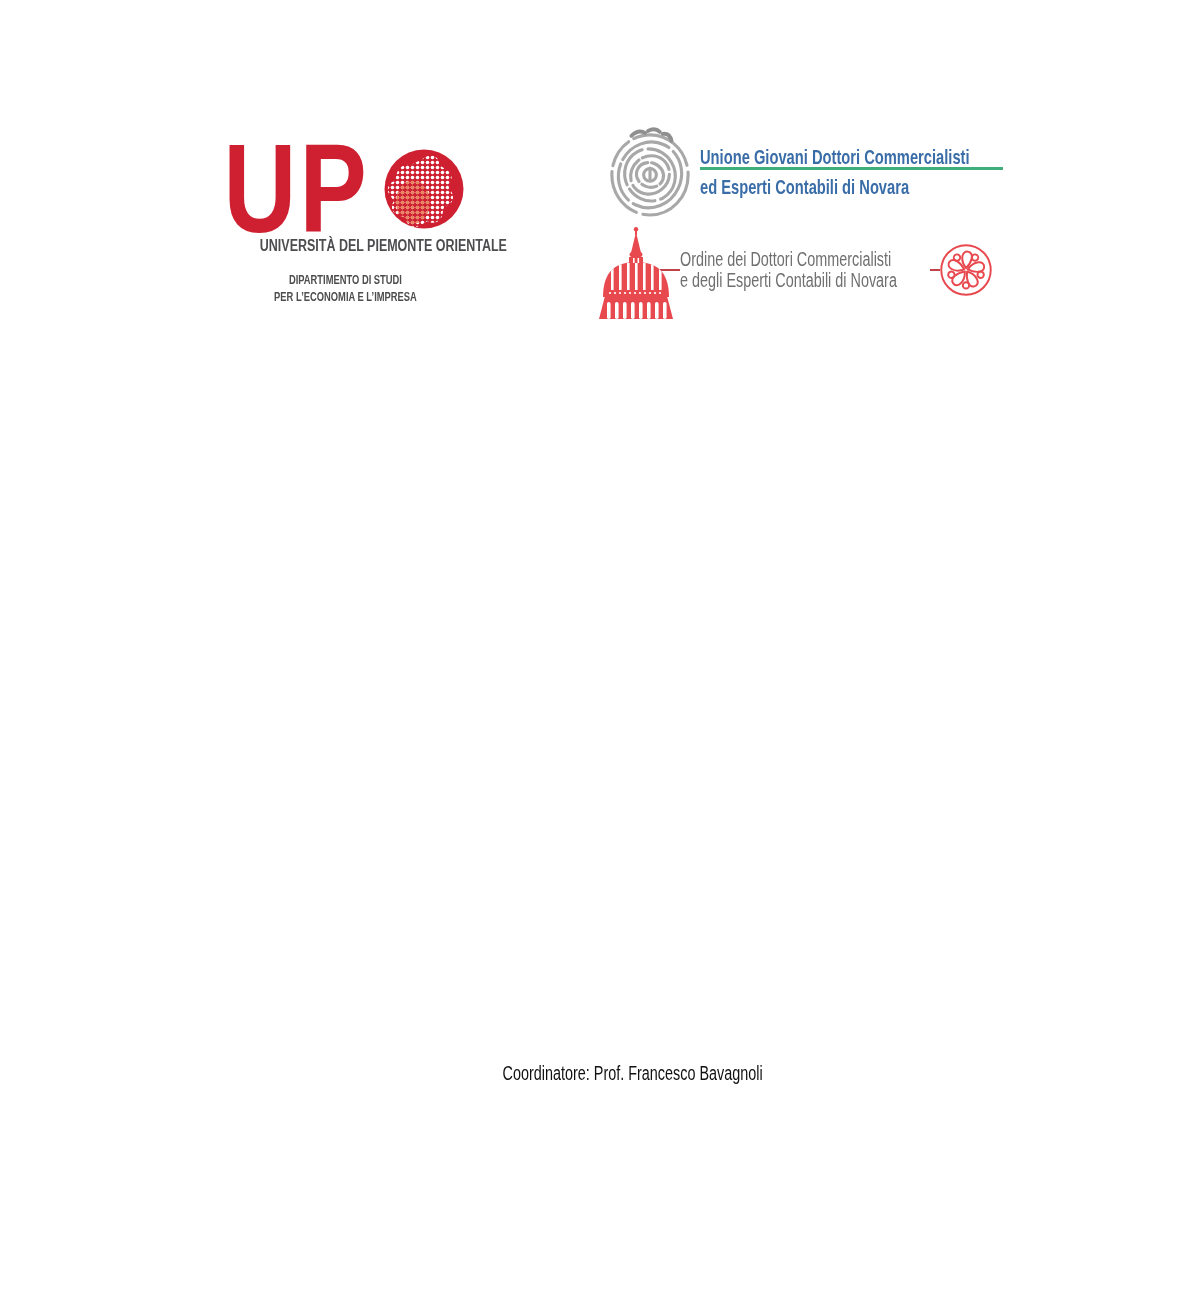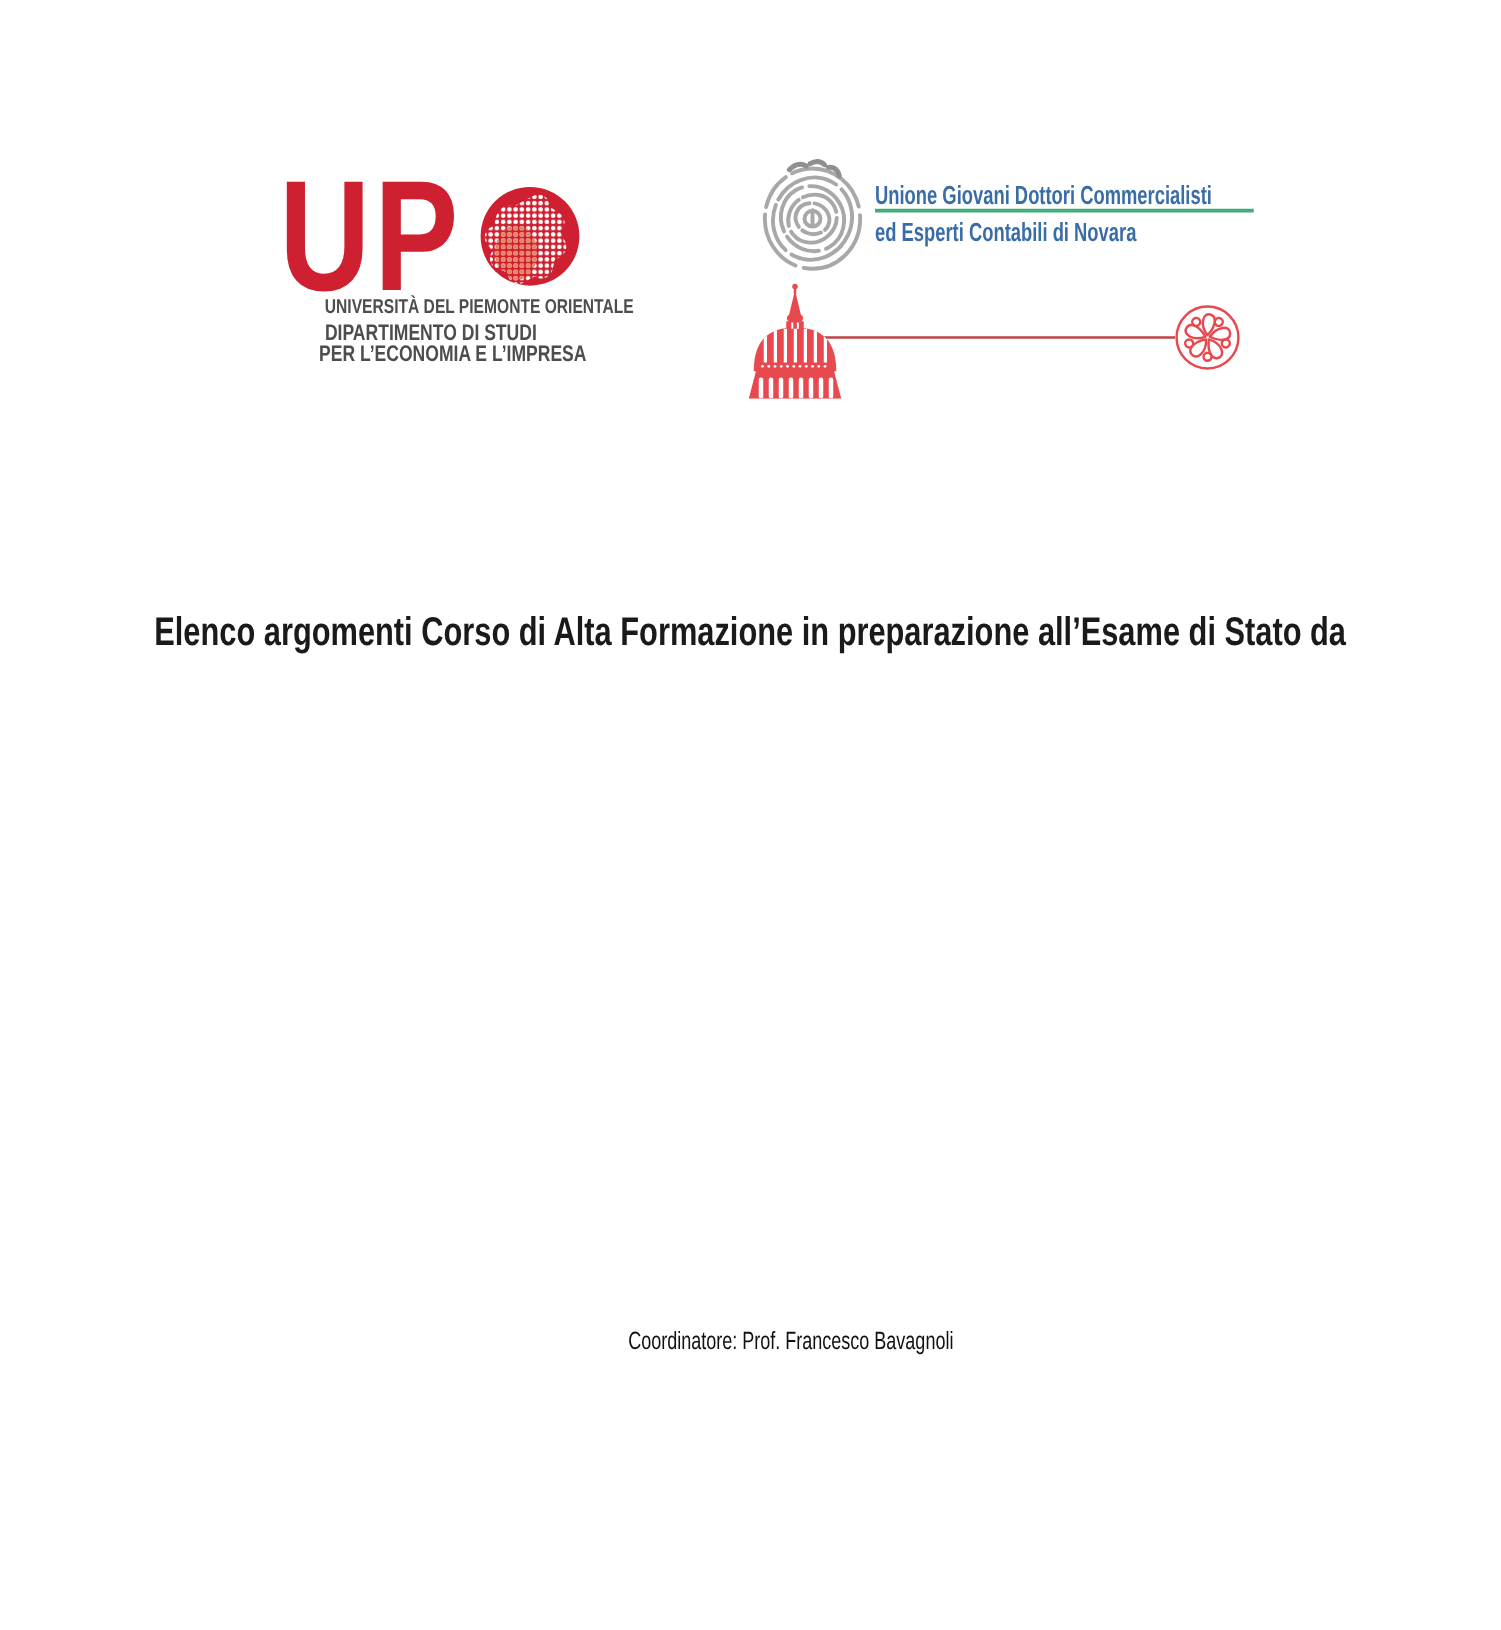--- a/index.html
+++ b/index.html
@@ -193,6 +193,10 @@
       </g>
     </g>
   </svg>
+  <div class="odcec-text">
+    <span class="row">Ordine dei Dottori Commercialisti</span>
+    <span class="row">e degli Esperti Contabili di Novara</span>
+  </div>
   <svg class="knot-svg" viewBox="0 0 60 60">
     <g fill="none" style="stroke:var(--odcec-red)" stroke-width="2.1" stroke-linecap="round">
       <circle cx="30" cy="30" r="26.5"></circle>

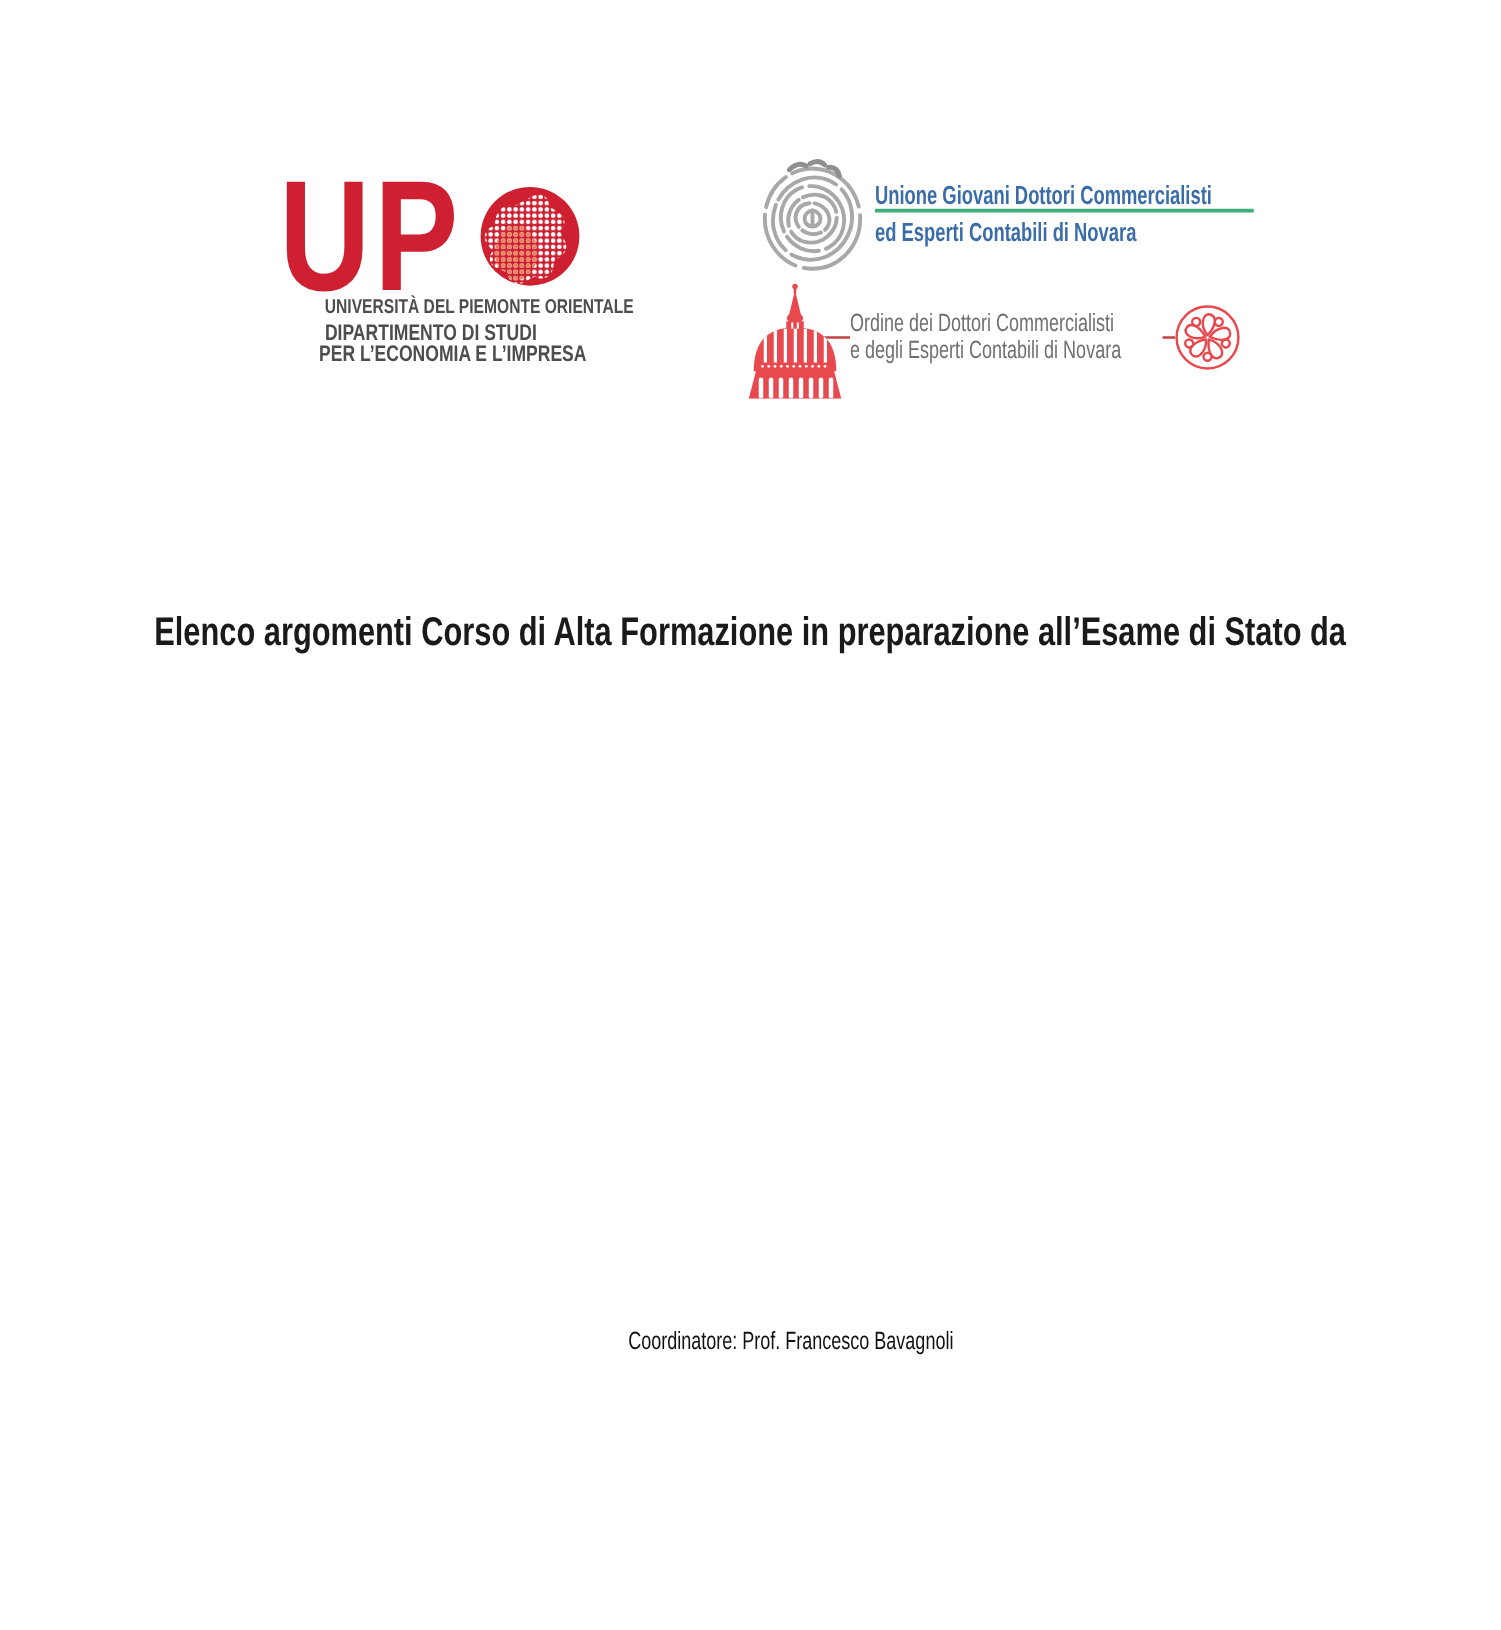--- a/index.html
+++ b/index.html
@@ -31,8 +31,8 @@
   }
   .upo-university .sc{display:inline-block;transform:scaleX(0.78);transform-origin:center;}
   .upo-dept{
-    margin-top:3px;text-align:center;color:var(--upo-text-gray);
-    font-size:18px;font-weight:bold;line-height:17px;white-space:nowrap;
+    margin-top:17px;text-align:center;color:var(--upo-text-gray);
+    font-size:12px;font-weight:bold;line-height:17px;white-space:nowrap;
   }
   .upo-dept .sc{display:inline-block;transform:scaleX(0.78);transform-origin:center;}
   

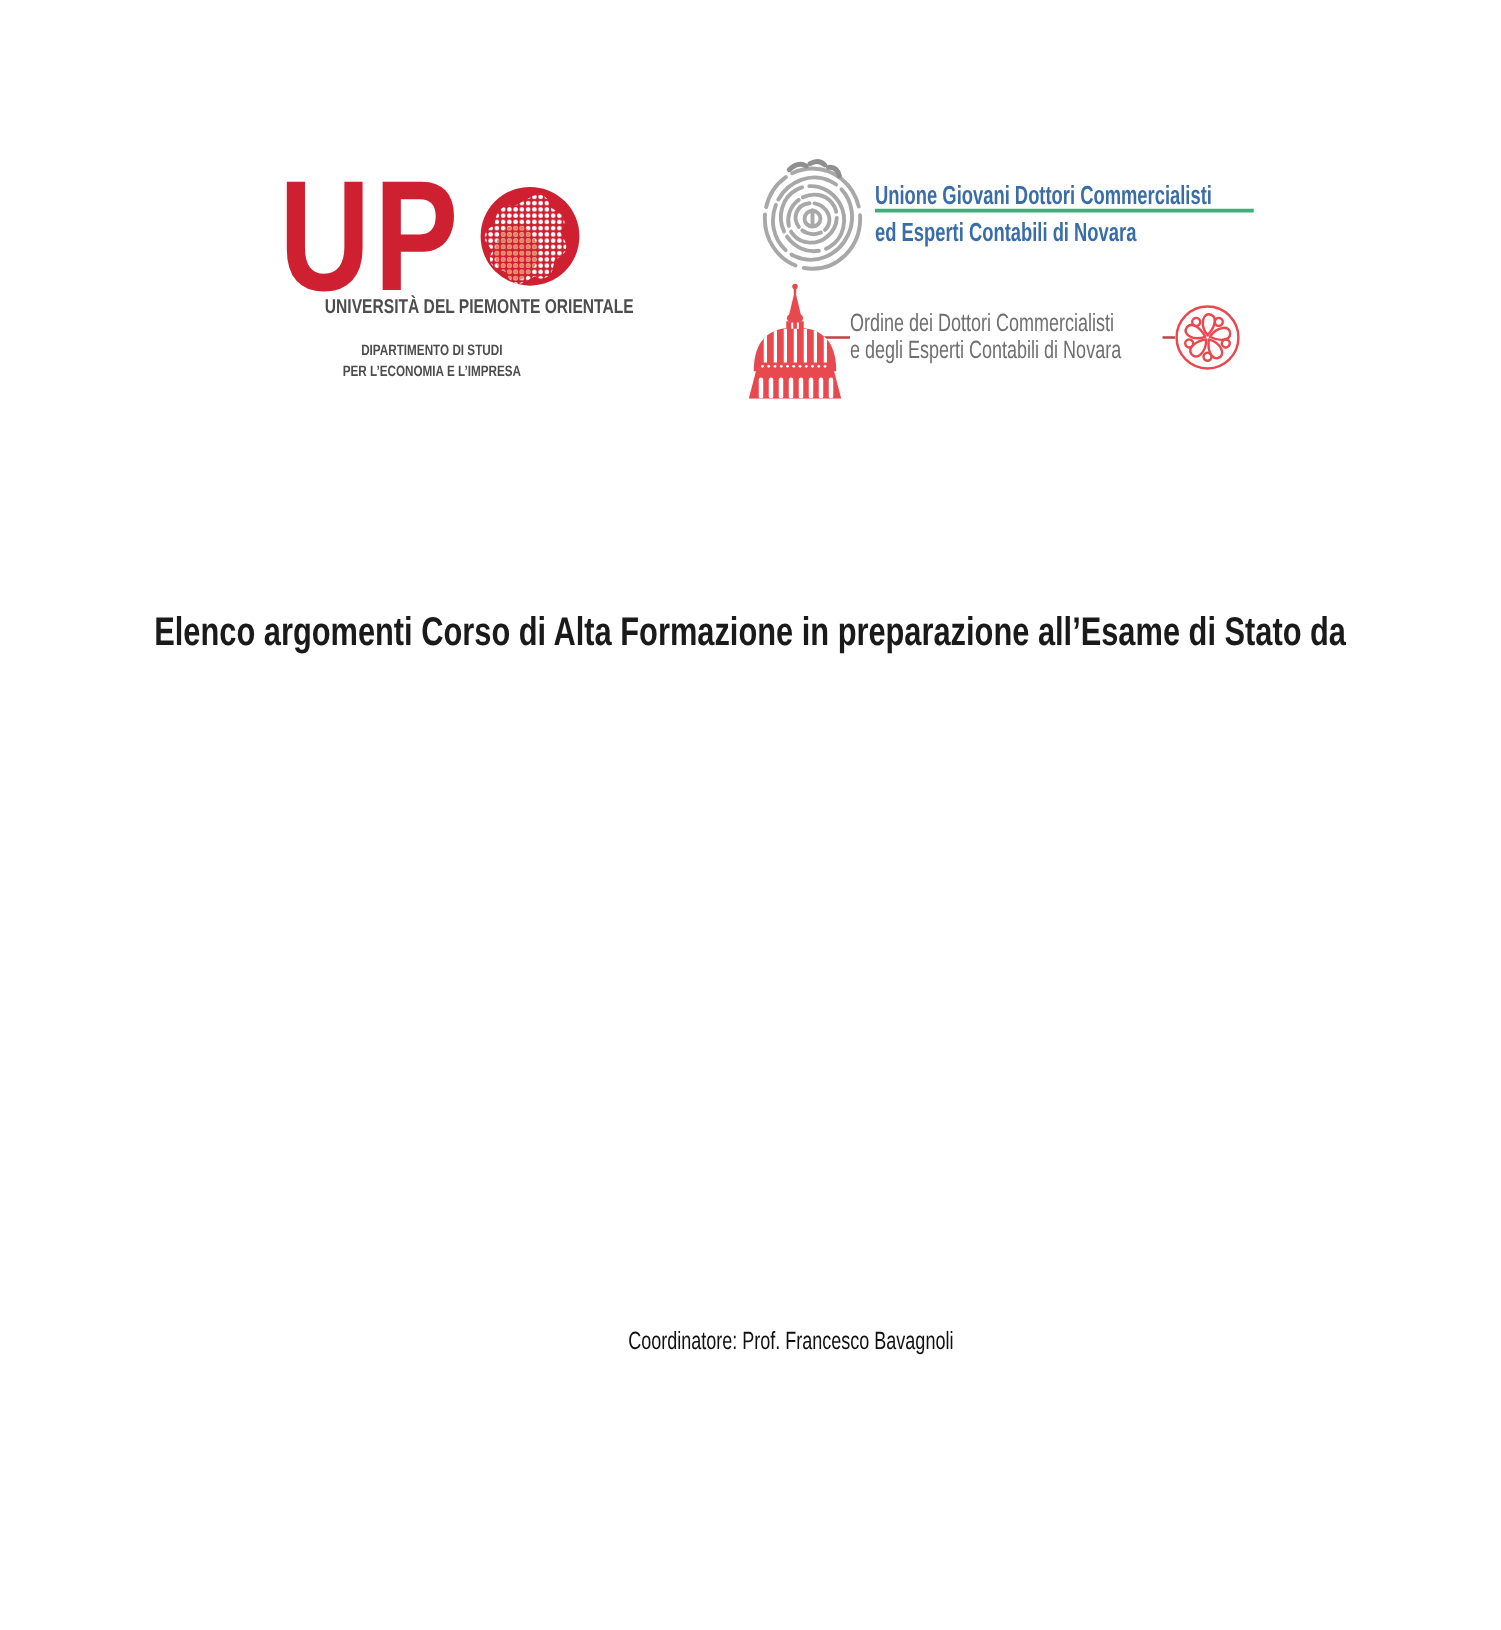--- a/index.html
+++ b/index.html
@@ -217,9 +217,6 @@
     </g>
   </svg>
 
-  <div class="title-line title-line1">
-    <span class="sc">Elenco argomenti Corso di Alta Formazione in preparazione all’Esame di Stato da</span>
-  </div>
 
   <div class="coordinator-row">
     <span class="sc">Coordinatore: Prof. Francesco Bavagnoli</span>

